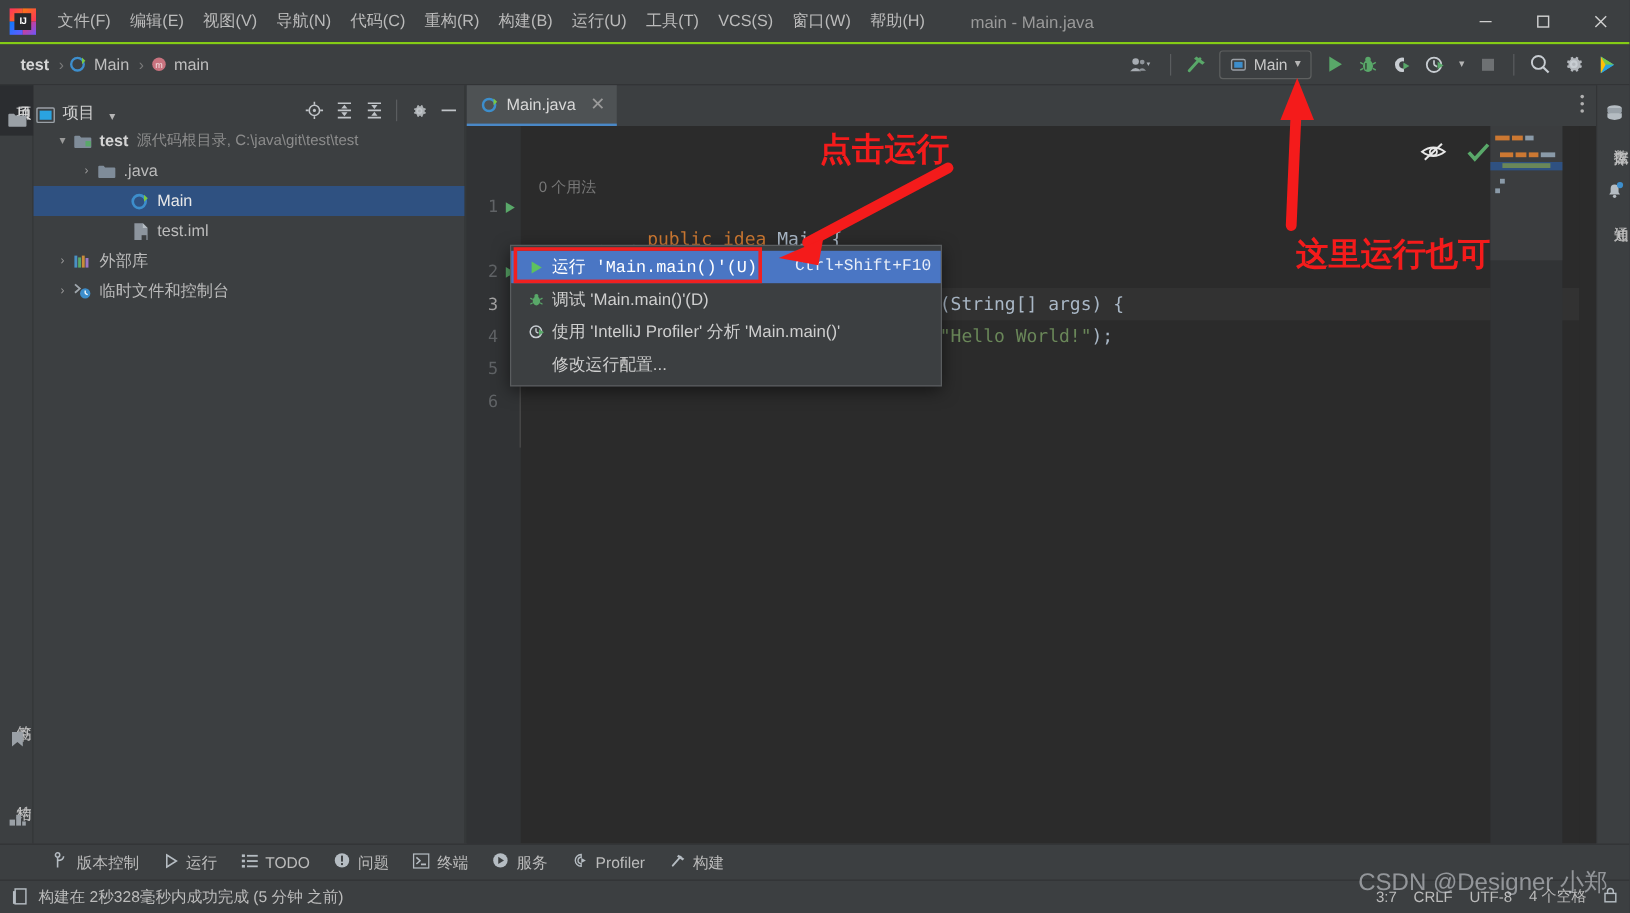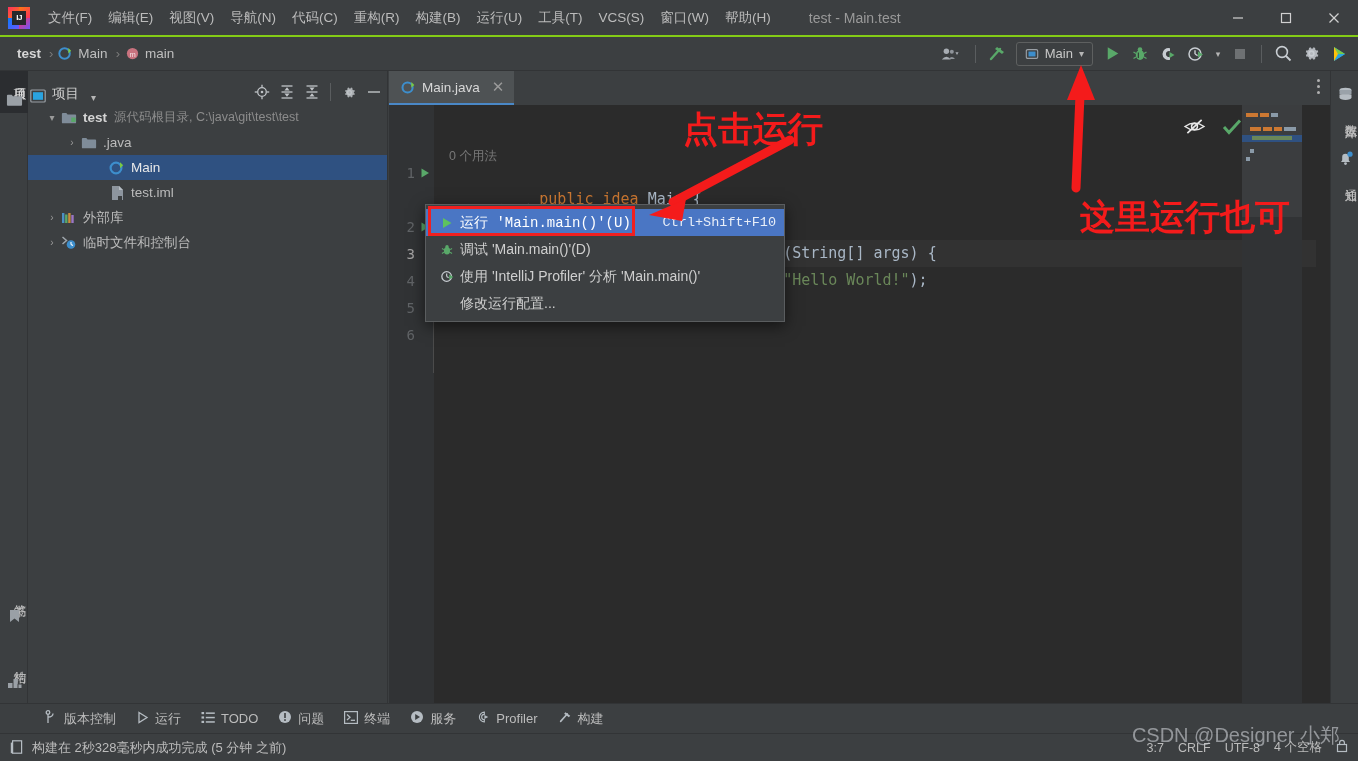--- a/index.html
+++ b/index.html
@@ -189,7 +189,7 @@
     <div class="menu-item">VCS(S)</div>
     <div class="menu-item">窗口(W)</div>
     <div class="menu-item">帮助(H)</div>
-    <div class="win-title">test - Main.test</div>
+    <div class="win-title">main - Main.java</div>
     <div class="win-ctrls">
       <div class="win-btn">
         <svg width="12" height="12" viewBox="0 0 12 12">

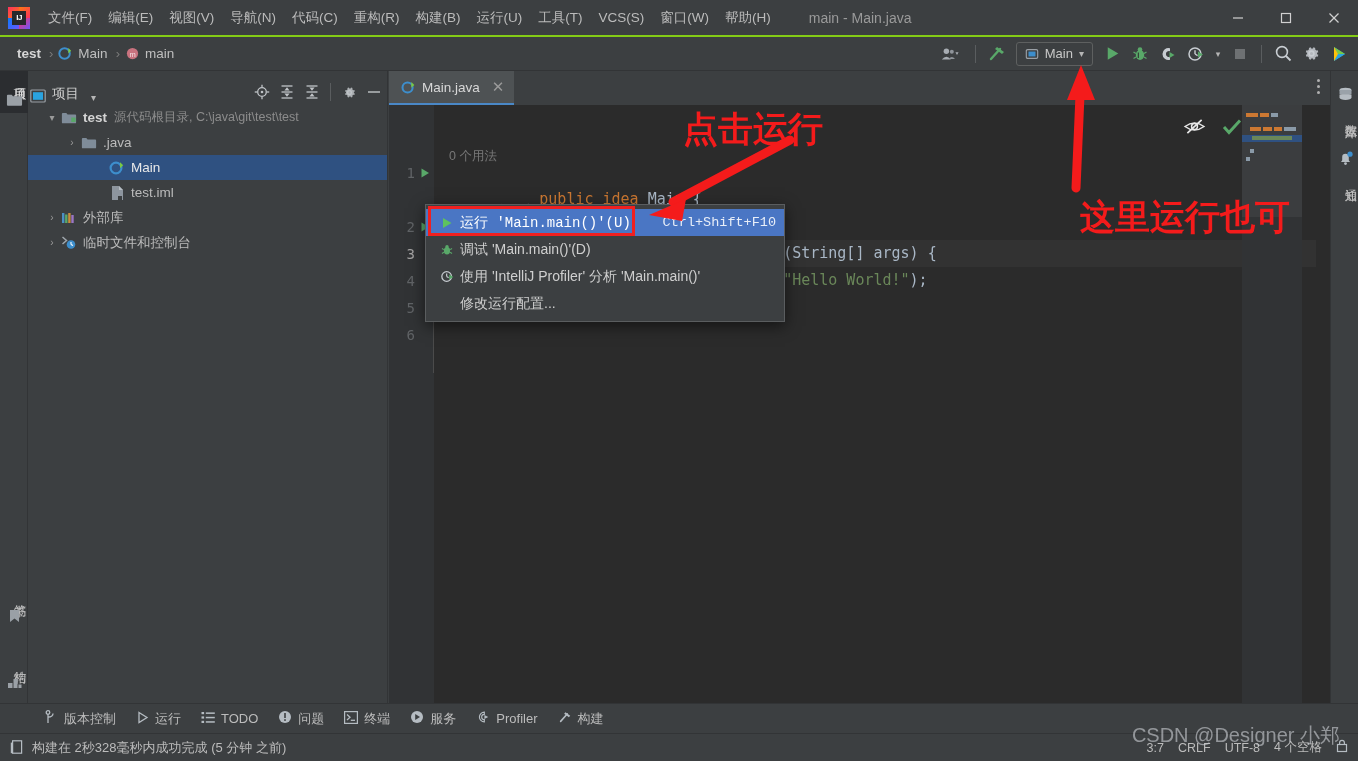--- a/index.html
+++ b/index.html
@@ -133,7 +133,7 @@
     border:3px solid #f02020; z-index:50; pointer-events:none;
   }
   .annot {
-    position:absolute; color:#f41b1b; font-size:35px; font-weight:700; z-index:45;
+    position:absolute; color:#f41b1b; font-size:27px; font-weight:700; z-index:45;
     font-family:"Liberation Sans","DejaVu Sans",sans-serif; white-space:nowrap;
   }
   .annot1 { left:683px; top:106px; }

